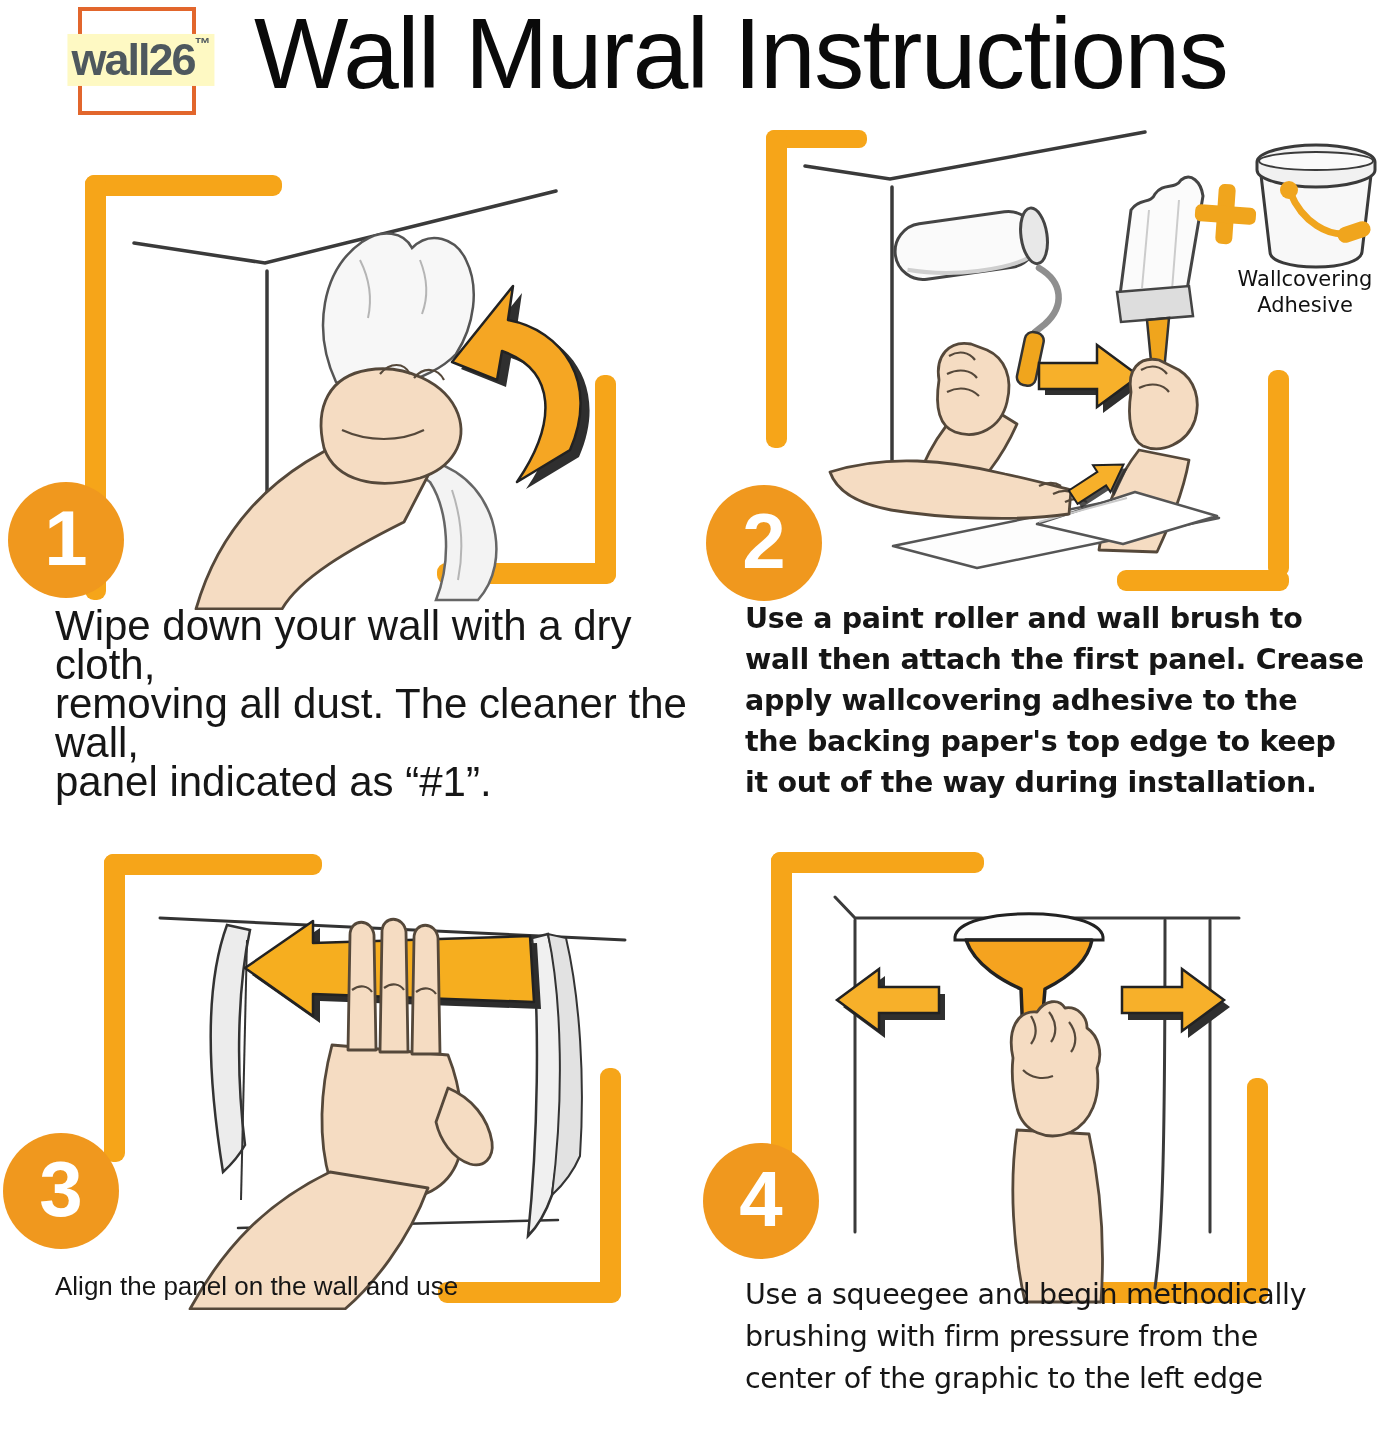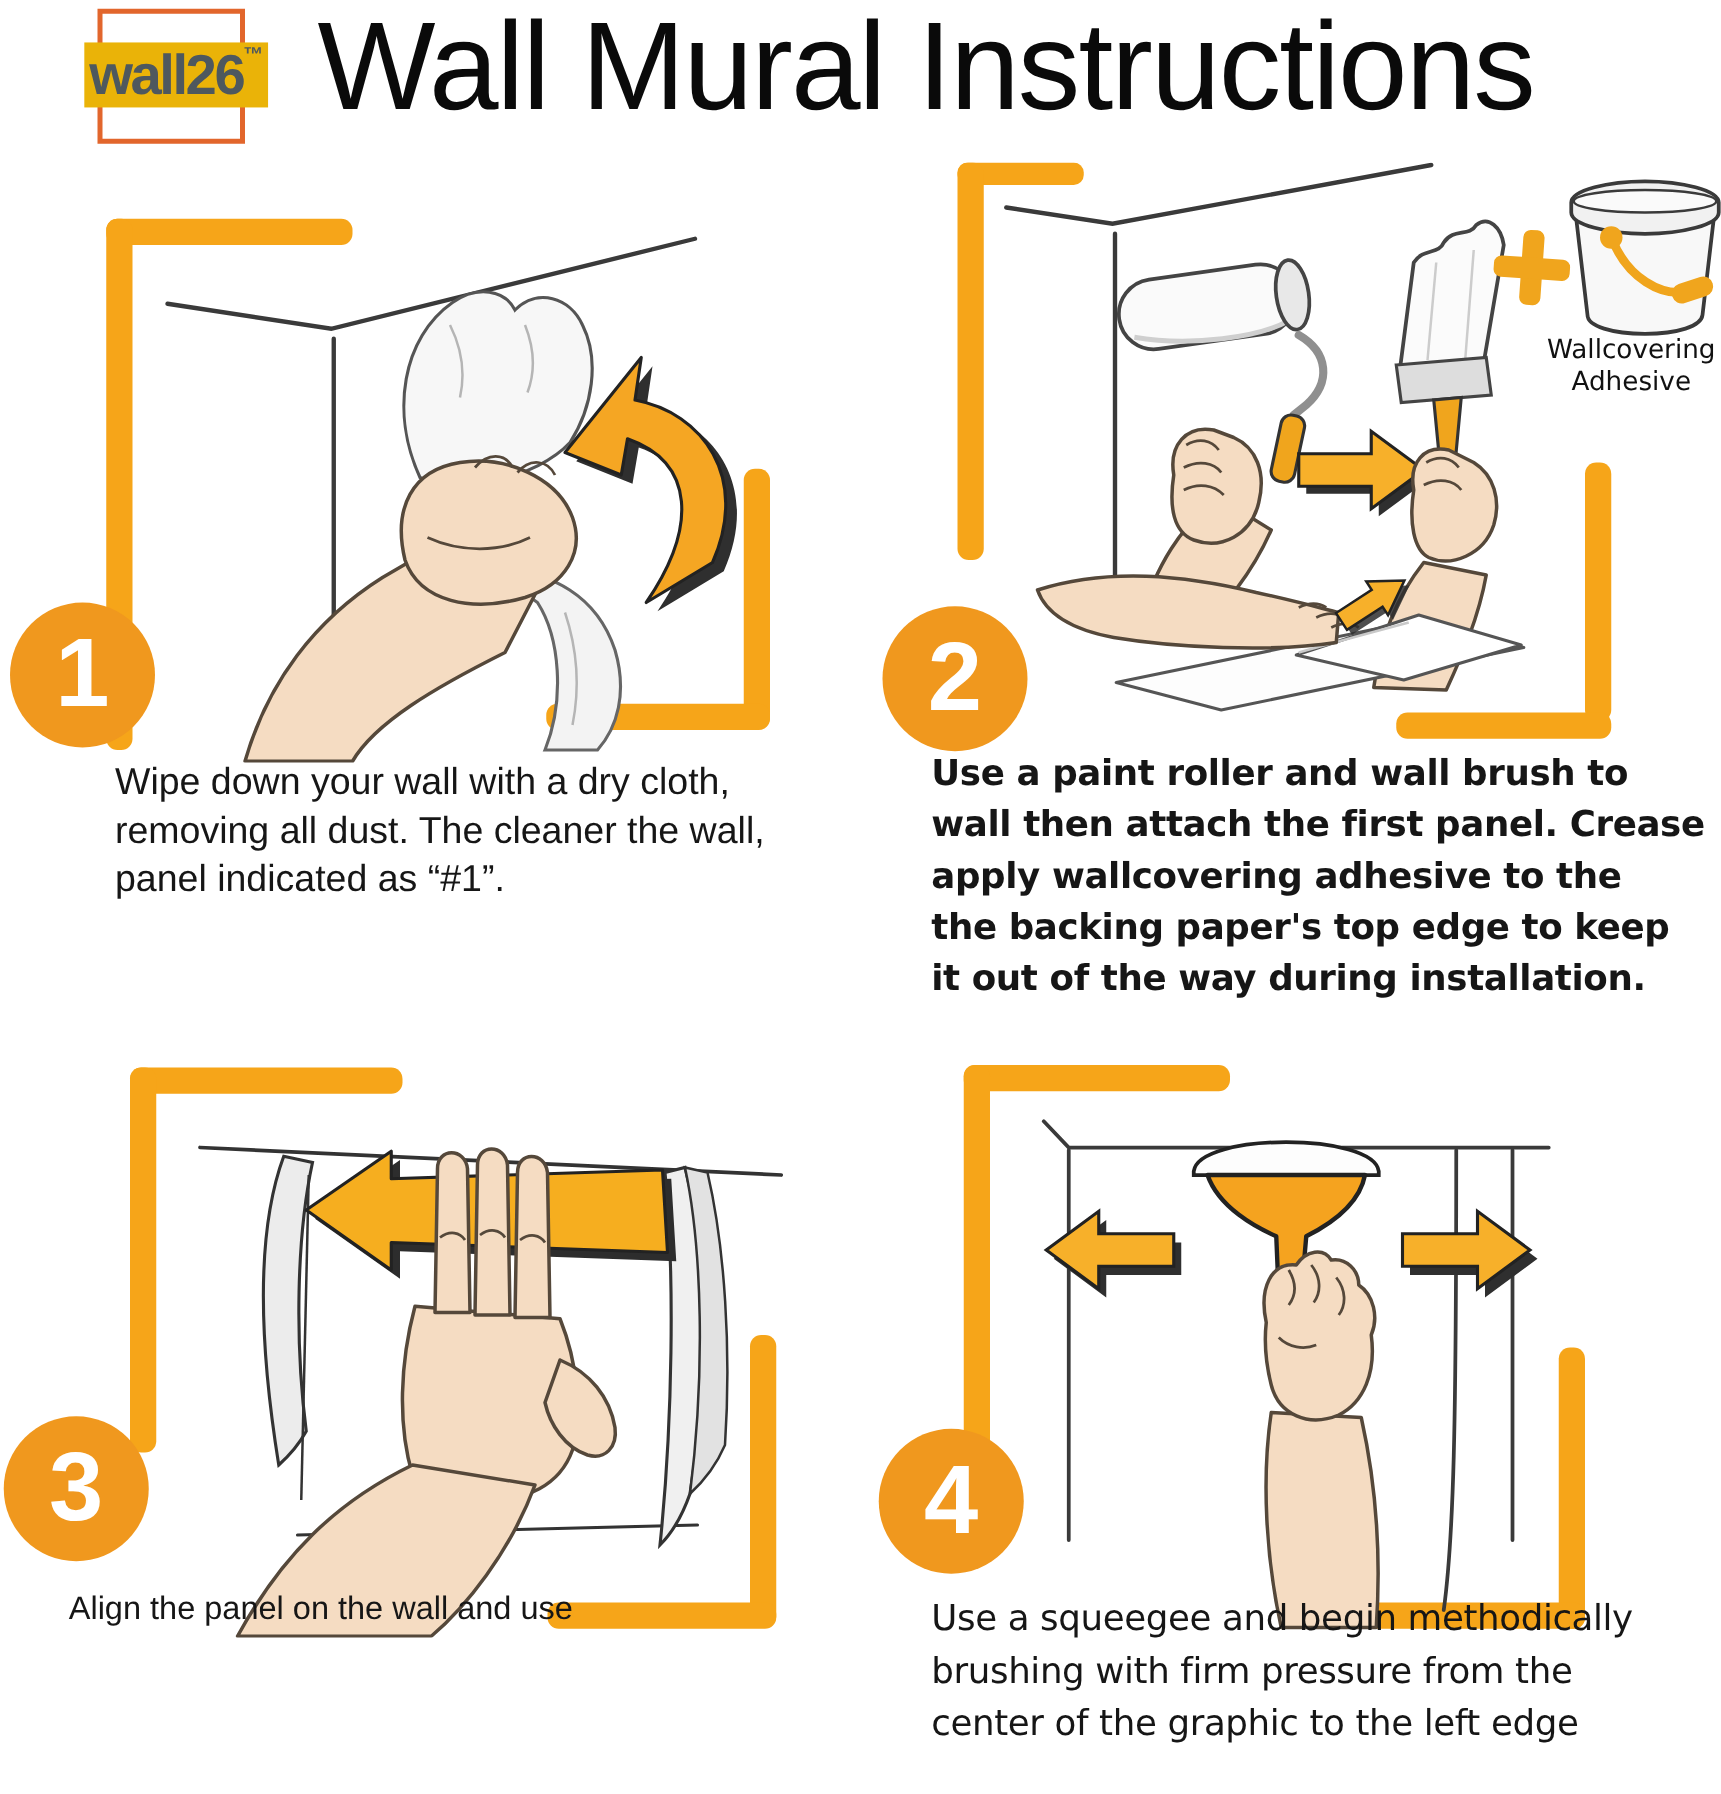--- a/index.html
+++ b/index.html
@@ -9,7 +9,7 @@
   .logo{position:absolute;left:66px;top:4px;width:150px;height:114px;}
   .logo-frame{position:absolute;left:12px;top:3px;width:110px;height:100px;border:4px solid #E2662C;}
   .logo-text{position:absolute;left:50%;top:50%;transform:translate(-50%,-52%);
-             background:#eab308;padding:0 4px;white-space:nowrap;
+             background:#fef9c3;padding:0 4px;white-space:nowrap;
              font-weight:bold;font-size:45px;letter-spacing:-2px;color:#4E585E;}
   .logo-text sup{font-size:16px;letter-spacing:0;vertical-align:26px;}
   .title{position:absolute;left:254px;top:-6px;margin:0;font-weight:400;

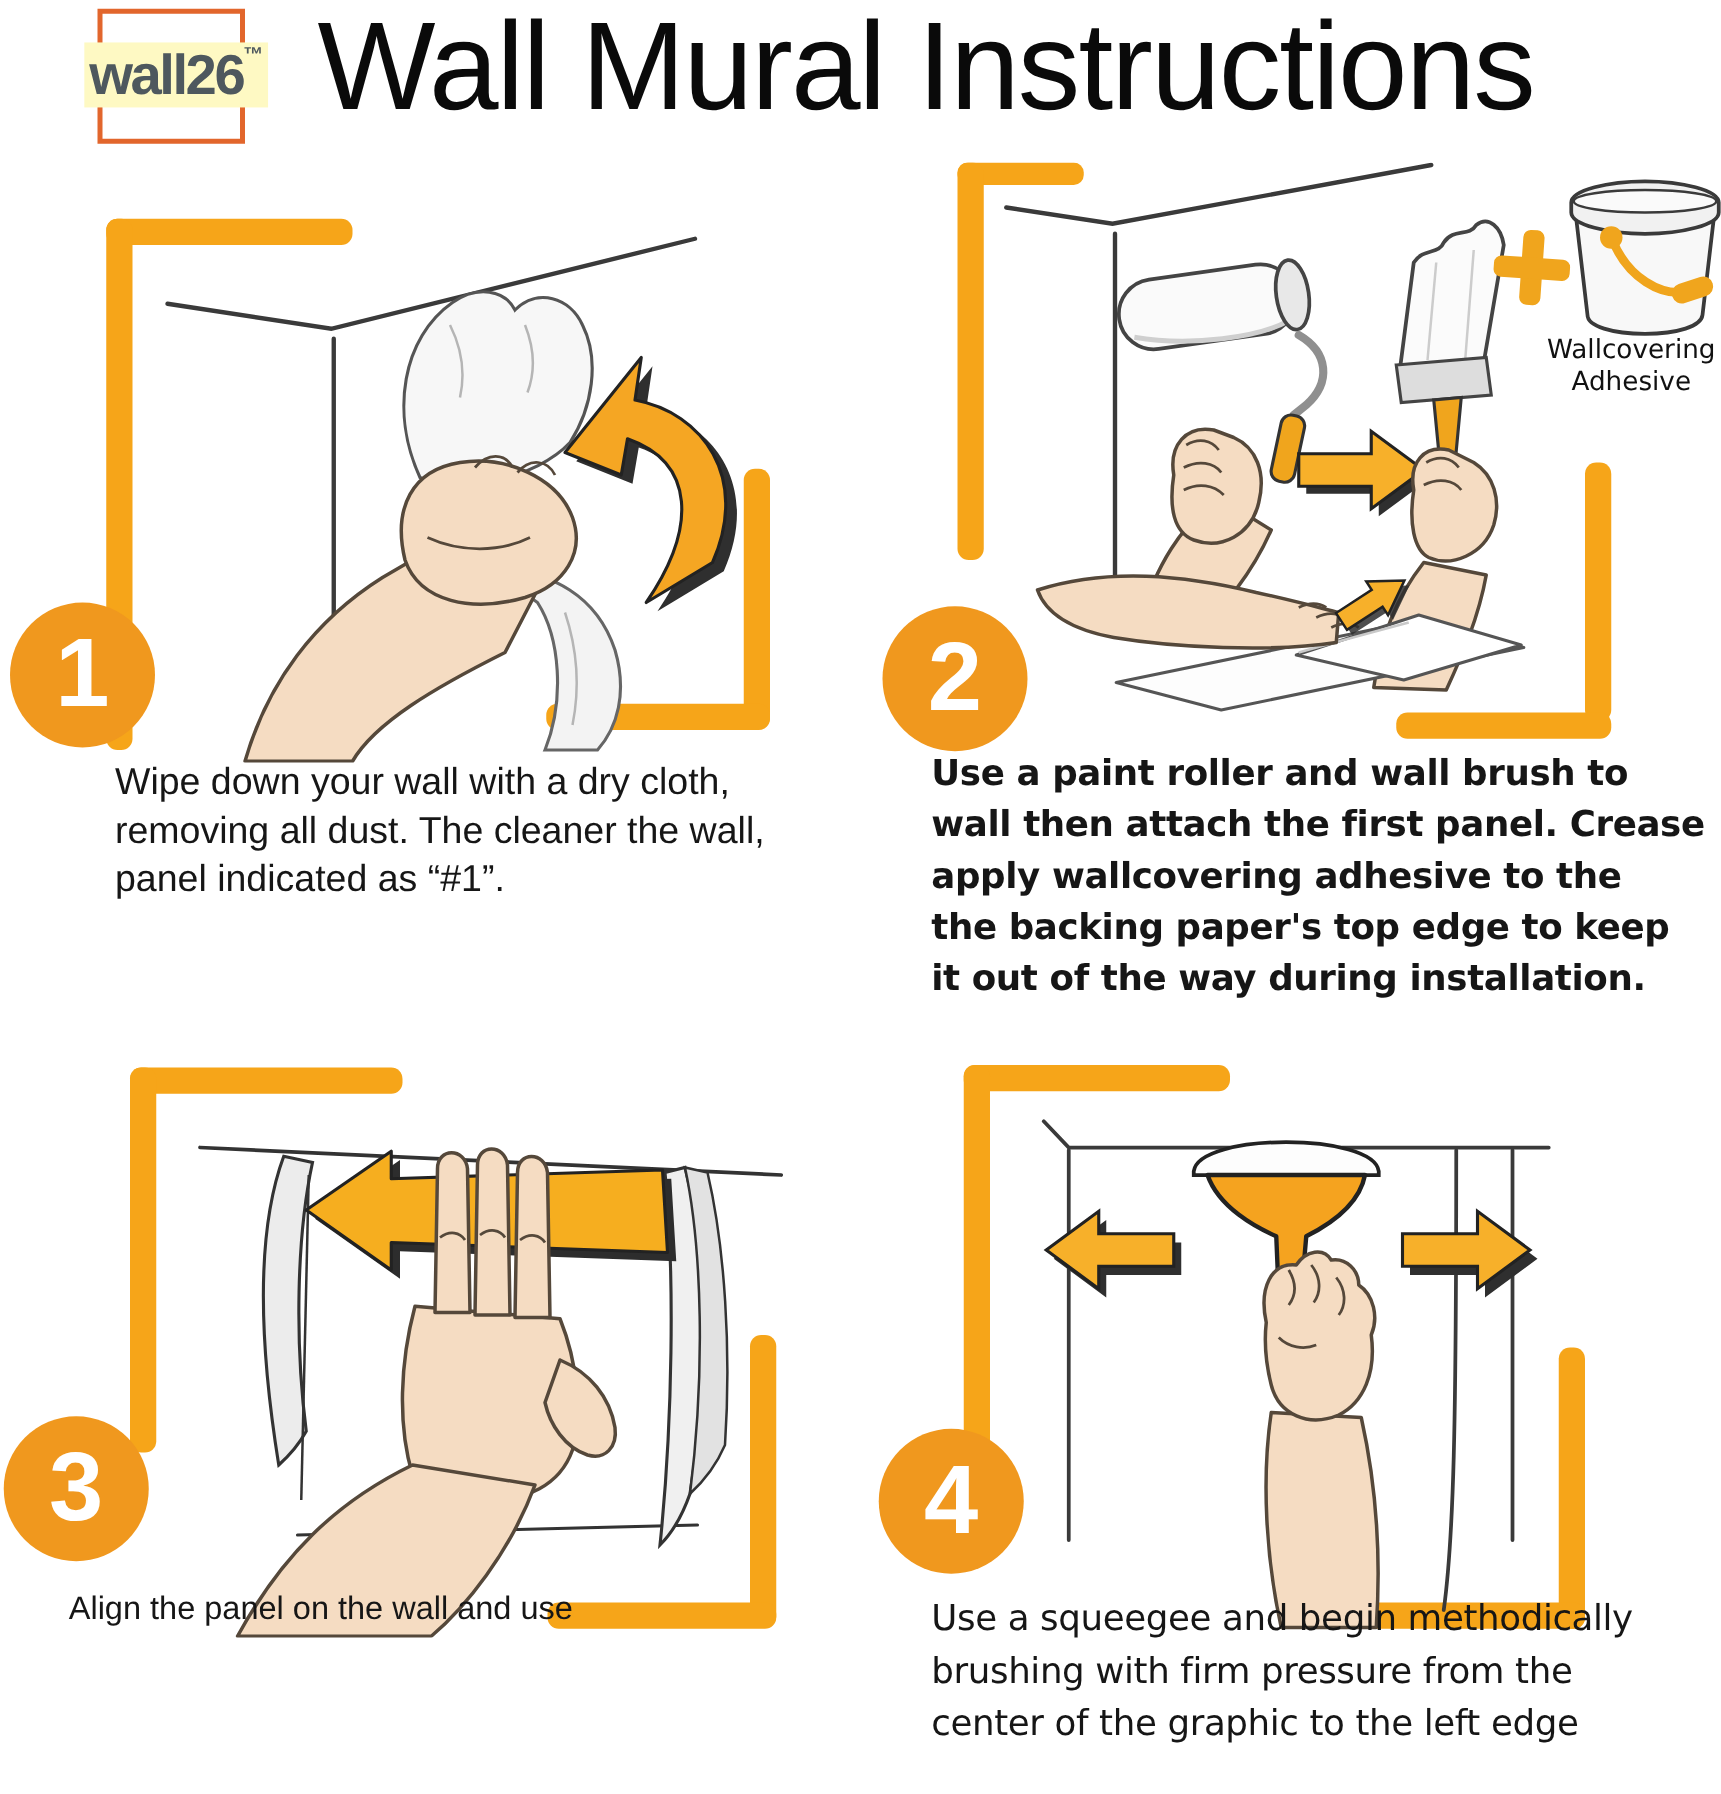--- a/index.html
+++ b/index.html
@@ -29,7 +29,7 @@
   .b3{left:3px;top:293px;}
   .b4{left:16px;top:303px;}
   .step-text{position:absolute;color:#161616;}
-  .t1{left:55px;top:476px;font-size:30px;line-height:39px;margin-left:37px;}
+  .t1{left:55px;top:476px;font-size:42px;line-height:39px;}
   .t2{left:58px;top:468px;font-size:28.5px;line-height:41px;font-family:"DejaVu Sans",sans-serif;letter-spacing:-0.3px;font-weight:bold;}
   .t3{left:55px;top:426px;font-size:26px;line-height:40px;}
   .t4{left:58px;top:422px;font-size:28.5px;line-height:42px;font-family:"DejaVu Sans",sans-serif;letter-spacing:-0.3px;margin-top:12px;}

